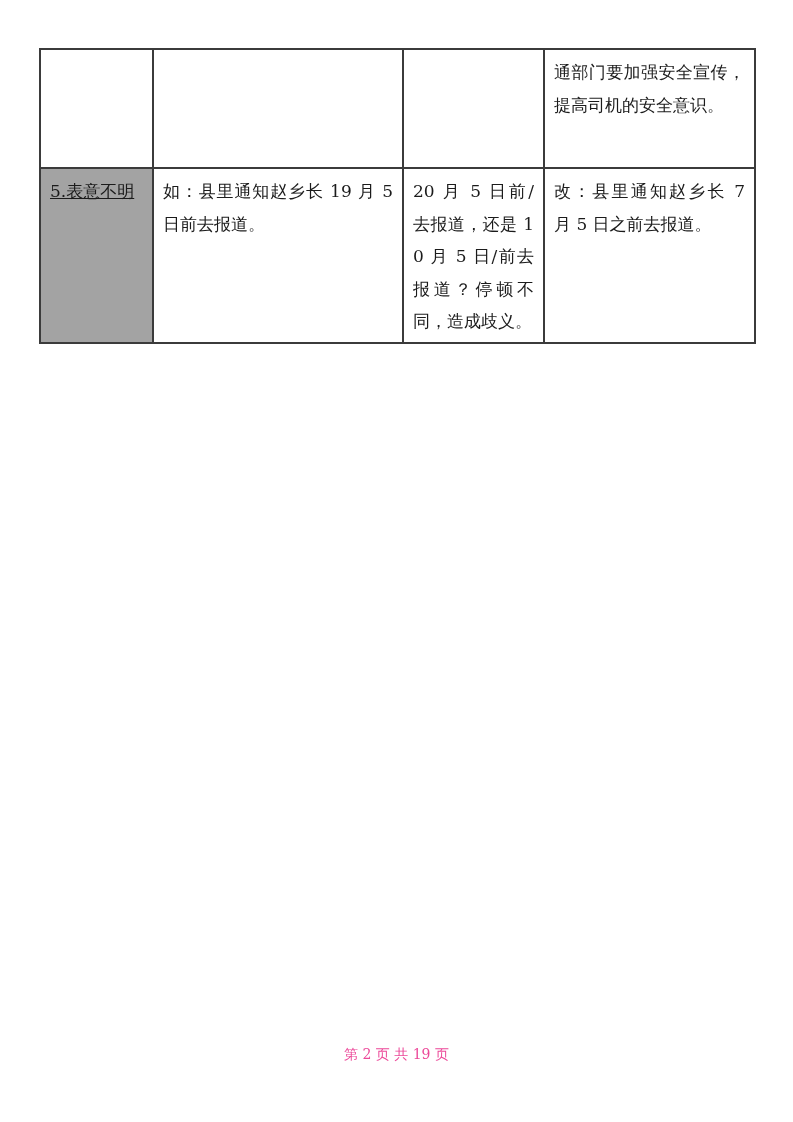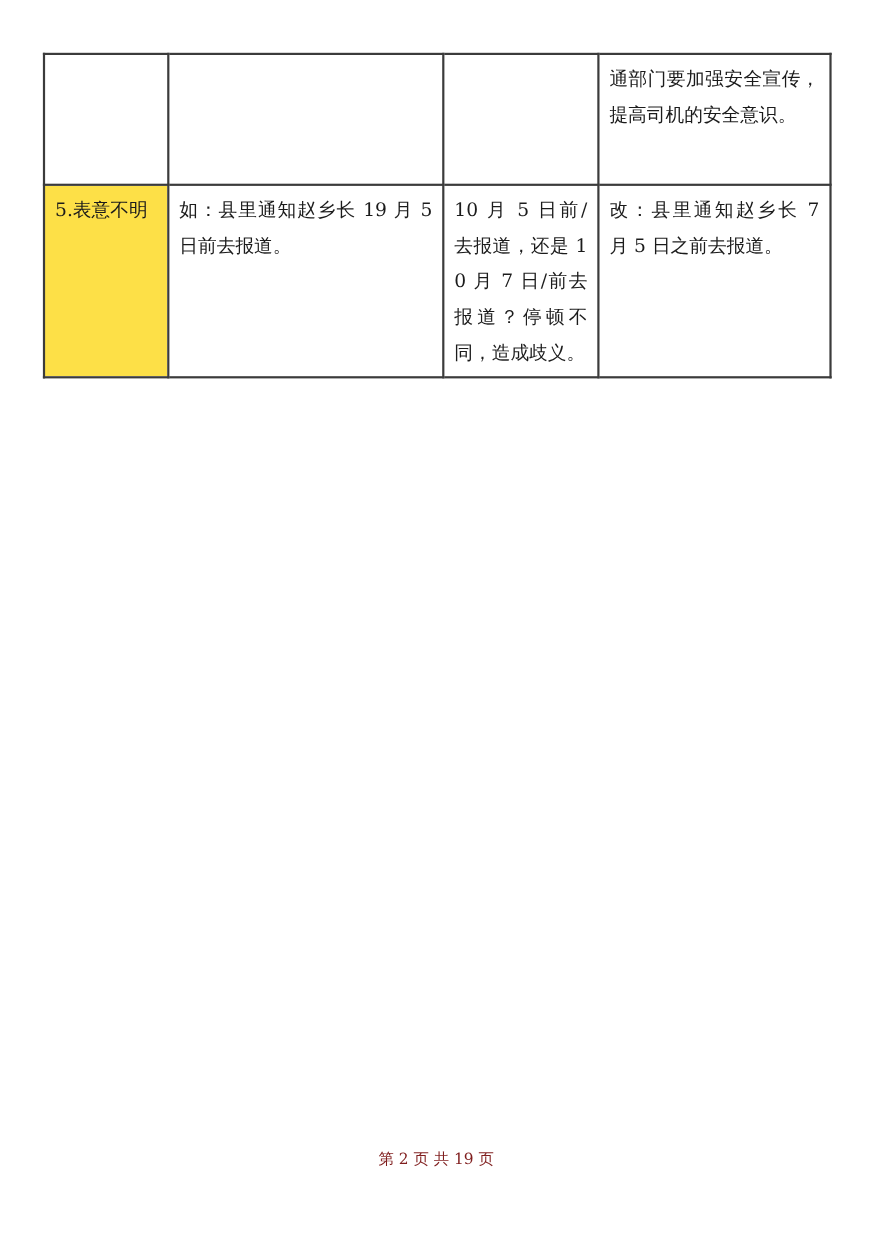--- a/index.html
+++ b/index.html
@@ -35,13 +35,14 @@
     word-break: break-all;
   }
   td.label-cell {
-    background: #fde047;
+    background: #a3a3a3;
     vertical-align: middle;
     font-size: 18px;
     line-height: 24px;
     padding: 4px 5px;
     text-align: left;
     word-break: keep-all;
+    text-decoration: underline;
   }
   .para-indent {
     text-indent: 2em;

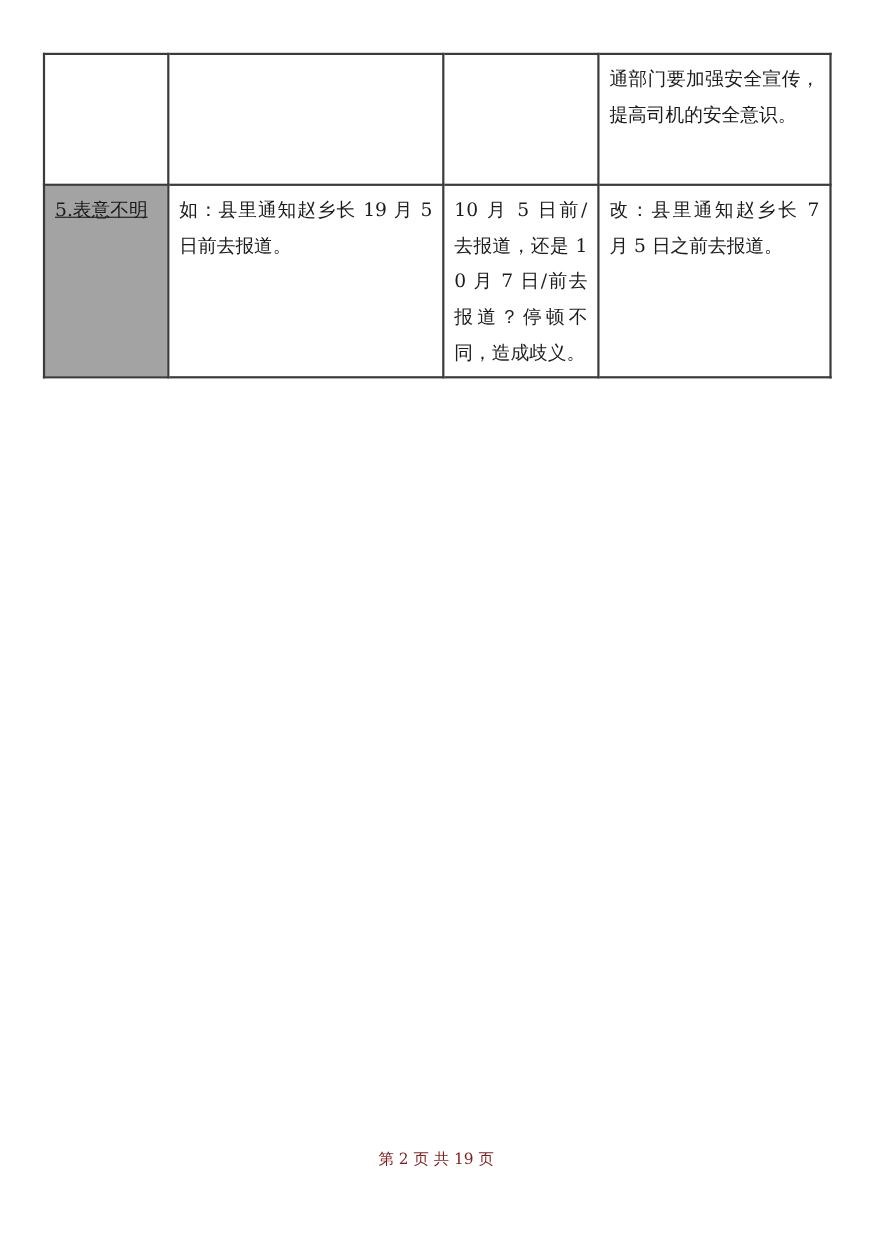--- a/index.html
+++ b/index.html
@@ -81,7 +81,7 @@
     <tr style="height:165px">
       <td class="label-cell">5.表意不明</td>
       <td>如：县里通知赵乡长 19 月 5 日前去报道。</td>
-      <td>10 月 5 日前/去报道，还是 10 月 7 日/前去报道？停顿不同，造成歧义。</td>
+      <td>20 月 5 日前/去报道，还是 10 月 5 日/前去报道？停顿不同，造成歧义。</td>
       <td>改：县里通知赵乡长 7 月 5 日之前去报道。</td>
     </tr>
   </tbody>

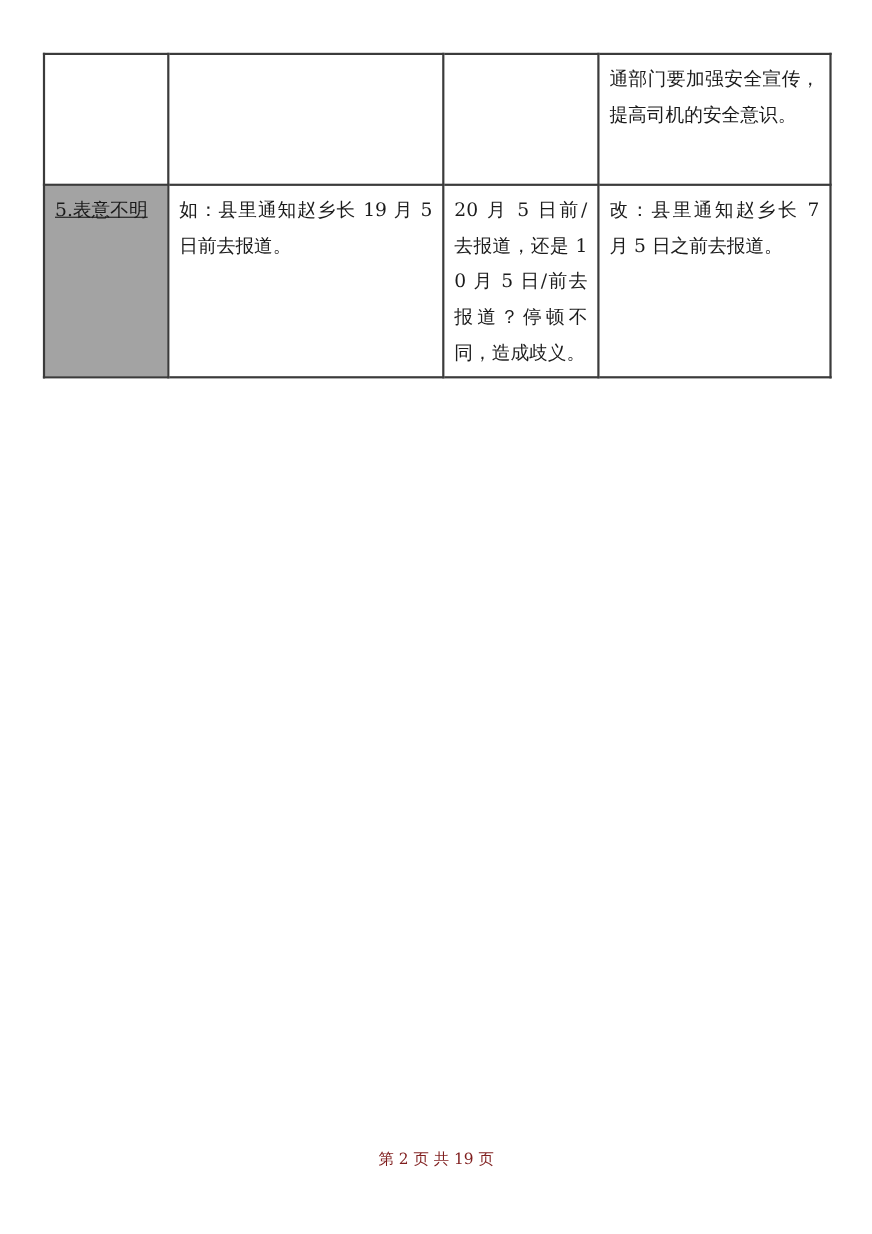--- a/index.html
+++ b/index.html
@@ -55,7 +55,7 @@
     text-align: center;
     font-size: 14px;
     line-height: 20px;
-    color: #7f1d1d;
+    color: #ec4899;
     font-family: "DejaVu Serif", "Liberation Serif", serif;
   }
 </style>

